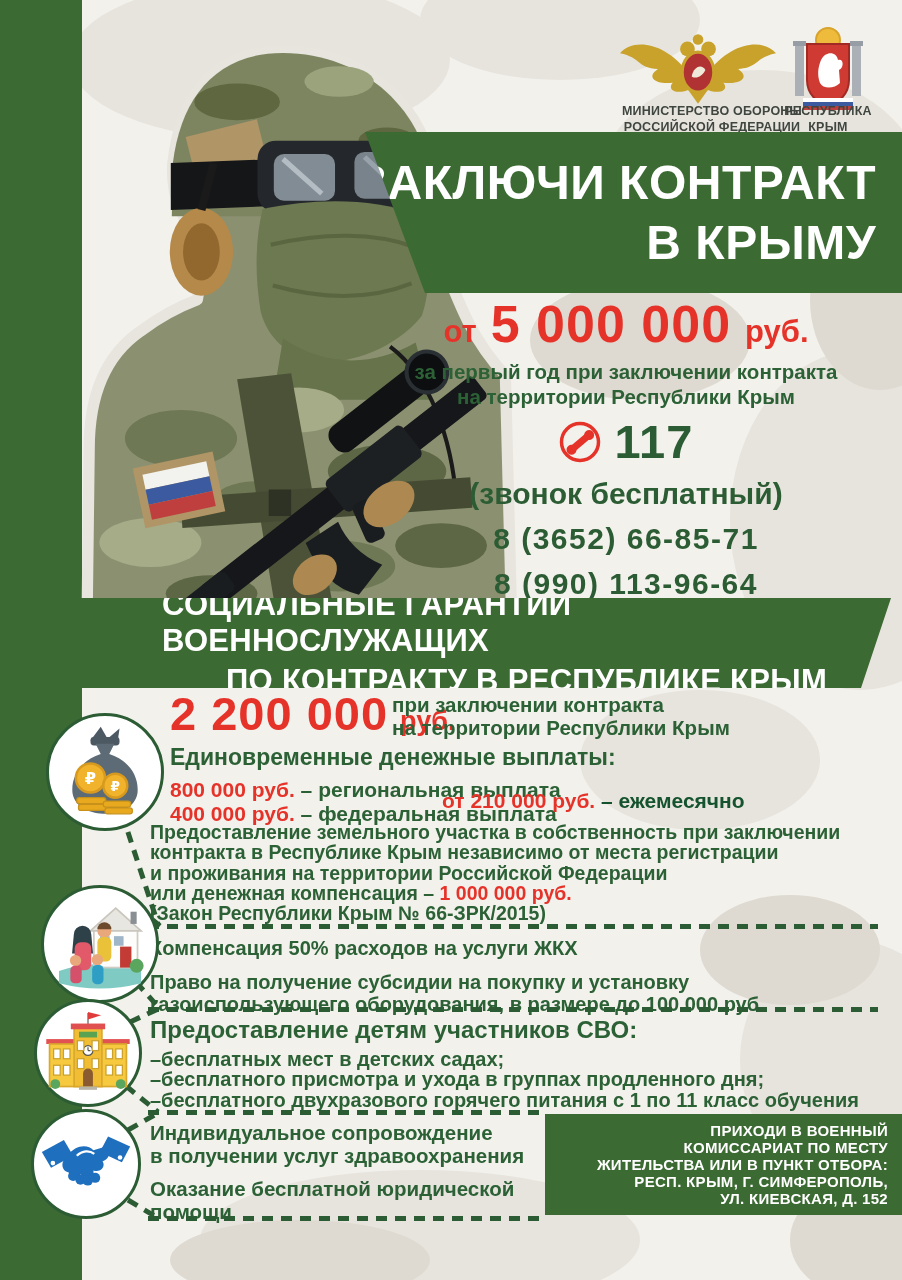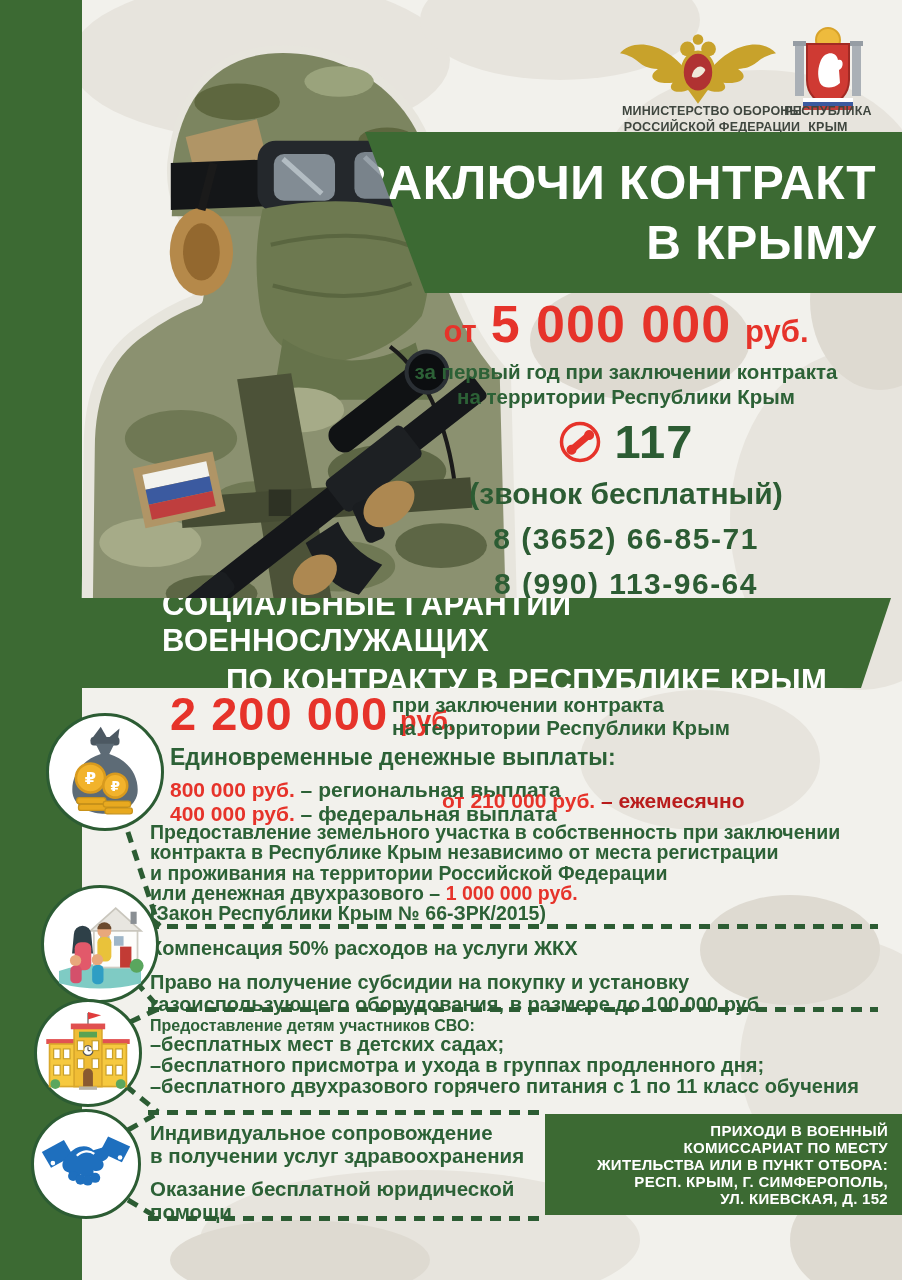--- a/index.html
+++ b/index.html
@@ -265,7 +265,7 @@
       <div><span class="amt">400 000 руб.</span><span class="lbl"> – федеральная выплата</span></div>
     </div>
     <div class="monthly">
-      <span class="pays amt" style="position:static;color:#e6332a">от 210 000 руб.</span><span style="color:#b91c1c"> – ежемесячно</span>
+      <span class="pays amt" style="position:static;color:#e6332a">от 210 000 руб.</span><span style="color:#14532d"> – ежемесячно</span>
     </div>
   </div>
 

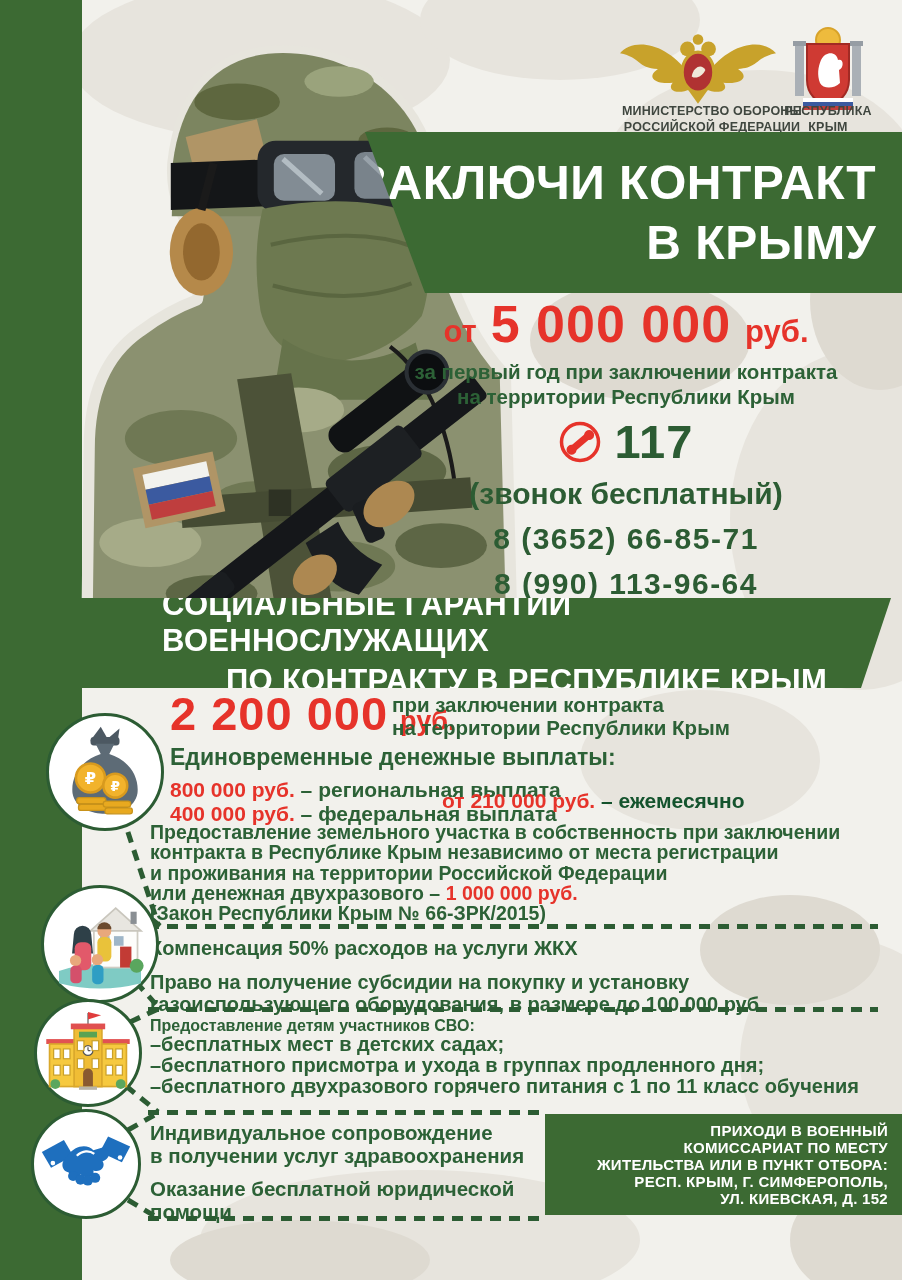--- a/index.html
+++ b/index.html
@@ -273,7 +273,7 @@
     <div>Предоставление земельного участка в собственность при заключении</div>
     <div>контракта в Республике Крым независимо от места регистрации</div>
     <div>и проживания на территории Российской Федерации</div>
-    <div><span>или денежная двухразового – </span><span class="red">1 000 000 руб.</span></div>
+    <div><span>или денежная компенсация – </span><span class="red">1 000 000 руб.</span></div>
     <div>(Закон Республики Крым № 66-ЗРК/2015)</div>
   </div>
 

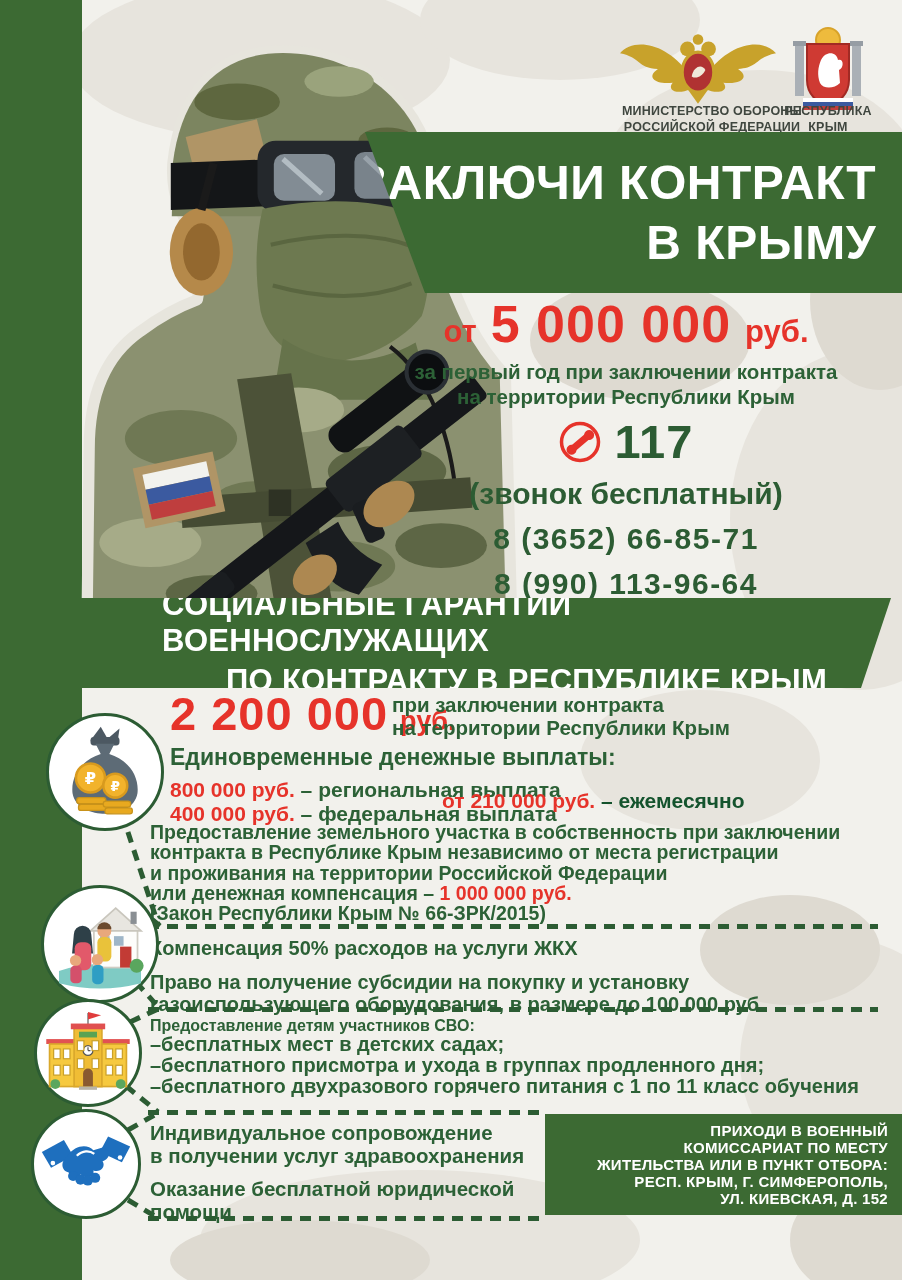--- a/index.html
+++ b/index.html
@@ -68,7 +68,7 @@
   .housing{left:150px;top:938px;width:740px;font-size:20px;line-height:1.07;}
   .housing .p2{margin-top:13px;}
   .children{left:150px;top:1018px;width:745px;font-size:20px;line-height:1.03;}
-  .children .ttl{font-size:16px;}
+  .children .ttl{font-size:24px;margin-bottom:6px;}
   .support{left:150px;top:1122px;width:390px;font-size:20.5px;line-height:1.1;}
   .support .p2{margin-top:11px;}
   

